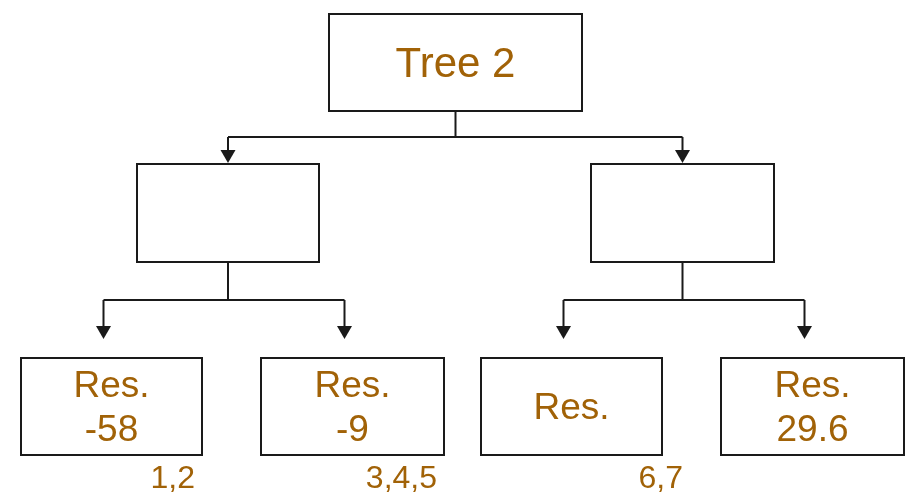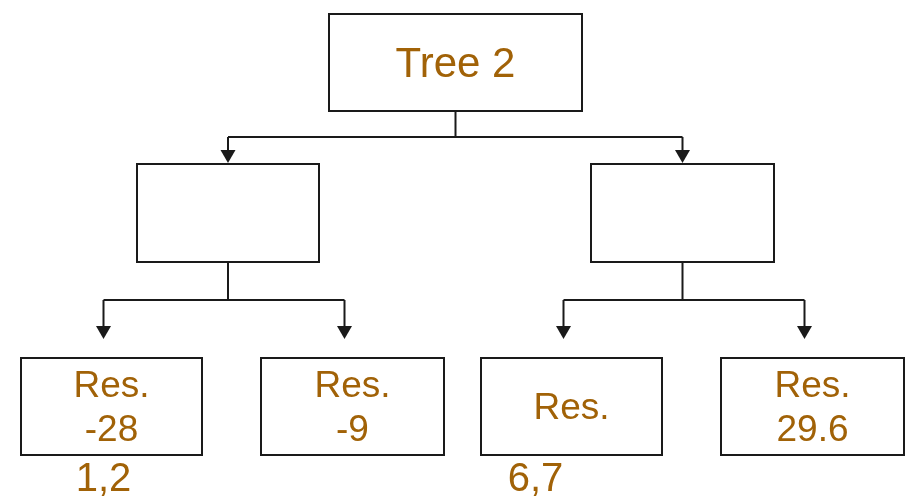--- a/index.html
+++ b/index.html
@@ -110,7 +110,7 @@
 
   <div class="node leaf leaf-1">
     <span>Res.</span>
-    <span>-28</span>
+    <span>-58</span>
   </div>
   <div class="node leaf leaf-2">
     <span>Res.</span>

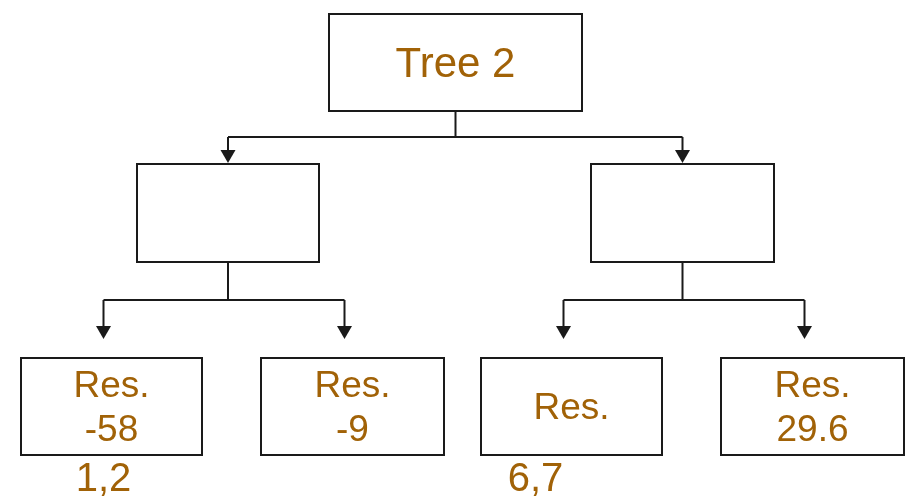--- a/index.html
+++ b/index.html
@@ -67,9 +67,9 @@
     position: absolute;
     top: 452px;
     height: 50px;
-    font-size: 40px;
+    font-size: 32px;
     line-height: 50px;
-    text-align: center;
+    text-align: right;
     z-index: 1;
   }
   .sample-1 { left: 12px;  width: 183px; }

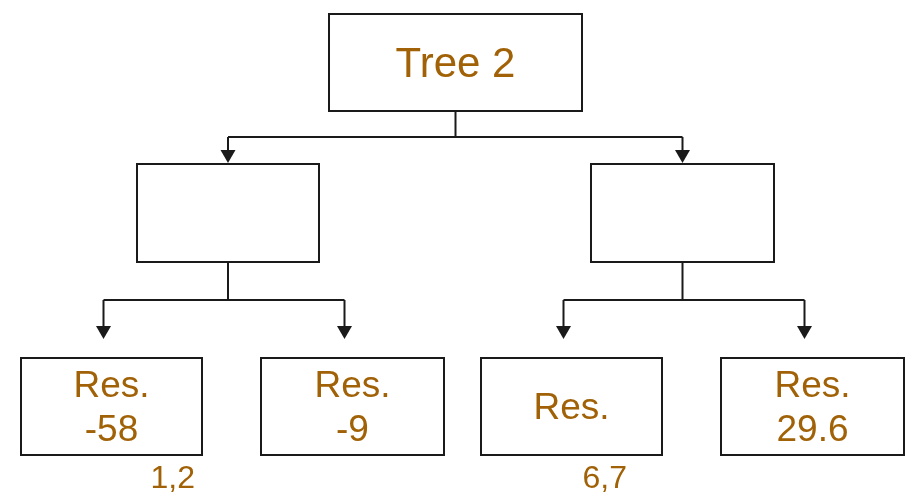--- a/index.html
+++ b/index.html
@@ -125,6 +125,7 @@
   </div>
 
   <div class="sample-label sample-1">1,2</div>
+  <div class="sample-label sample-2">3,4,5</div>
   <div class="sample-label sample-3">6,7</div>
 
 </div>

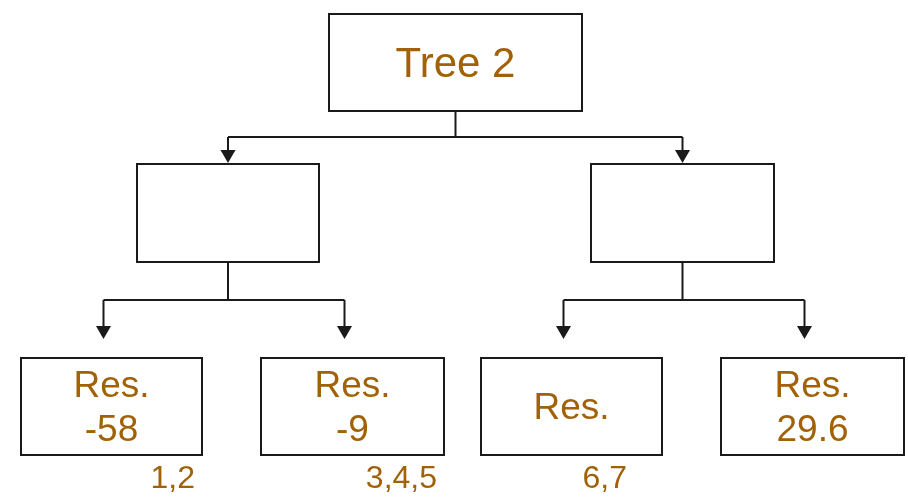--- a/index.html
+++ b/index.html
@@ -74,7 +74,7 @@
   }
   .sample-1 { left: 12px;  width: 183px; }
   .sample-2 { left: 252px; width: 185px; }
-  .sample-3 { left: 444px; width: 183px; }
+  .sample-3 { left: 500px; width: 183px; }
   .sample-4 { left: 712px; width: 185px; }
 </style>
 </head>

